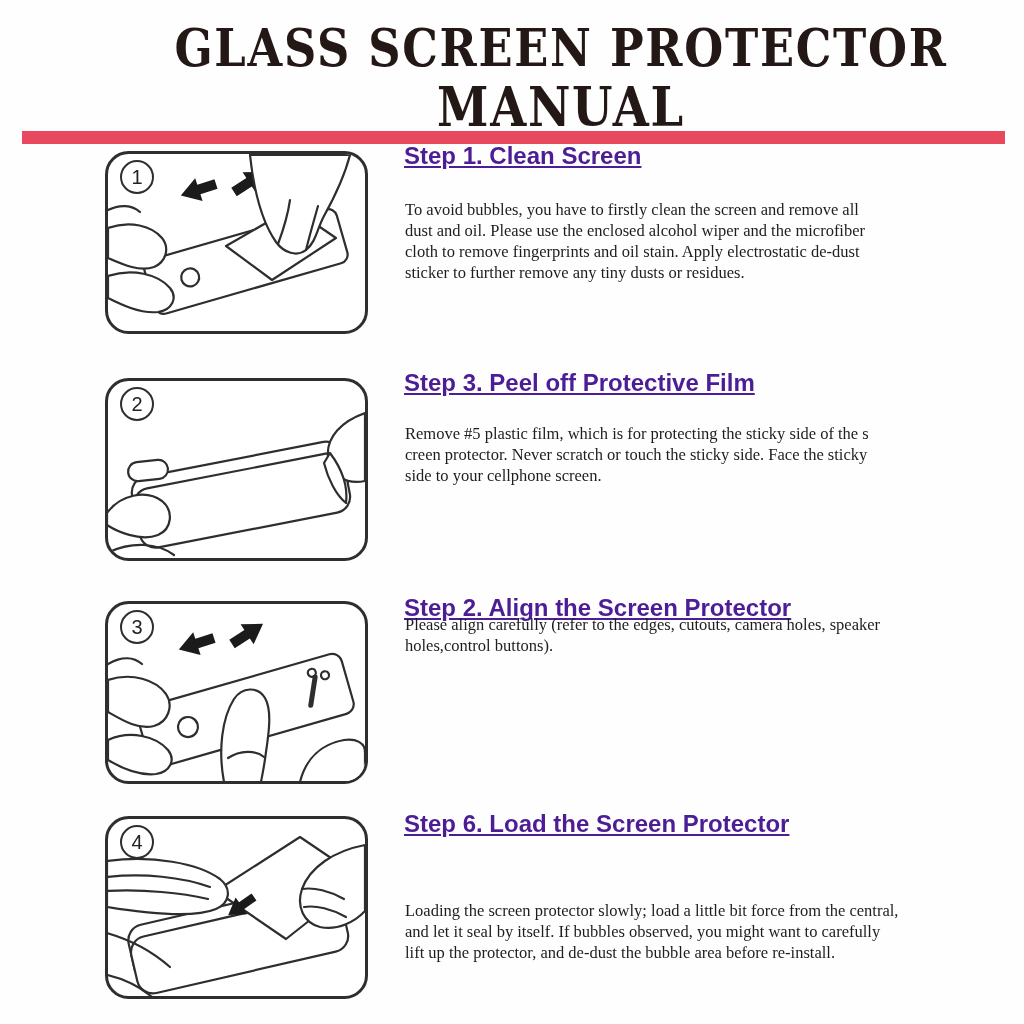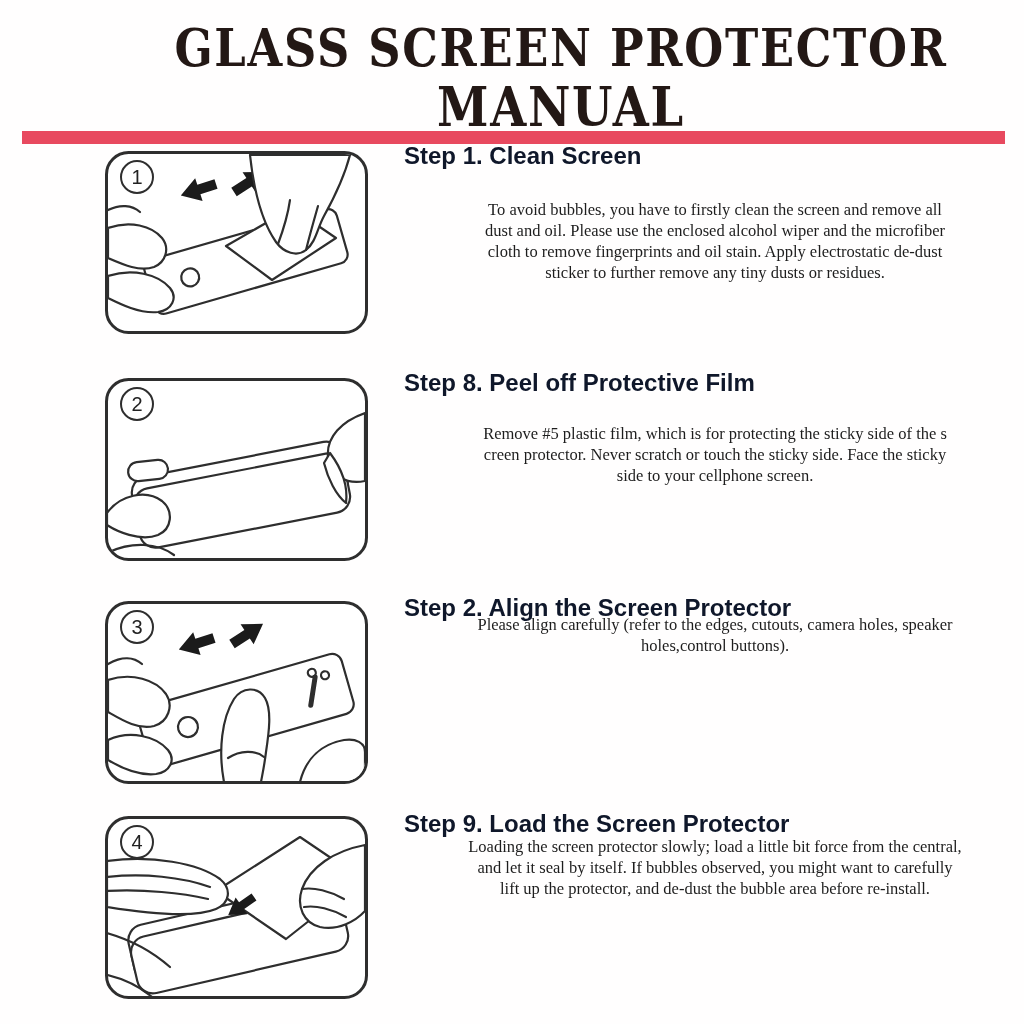--- a/index.html
+++ b/index.html
@@ -27,7 +27,7 @@
   }
   .step-h{
     position:absolute;left:404px;width:620px;margin:0;
-    font:bold 24px/1.15 "Liberation Sans",sans-serif;color:#0f172a;
+    font:bold 24px/1.15 "Liberation Sans",sans-serif;color:#4c1d95;text-decoration:underline;
   }
   .step-p{
     position:absolute;left:405px;width:620px;margin:0;

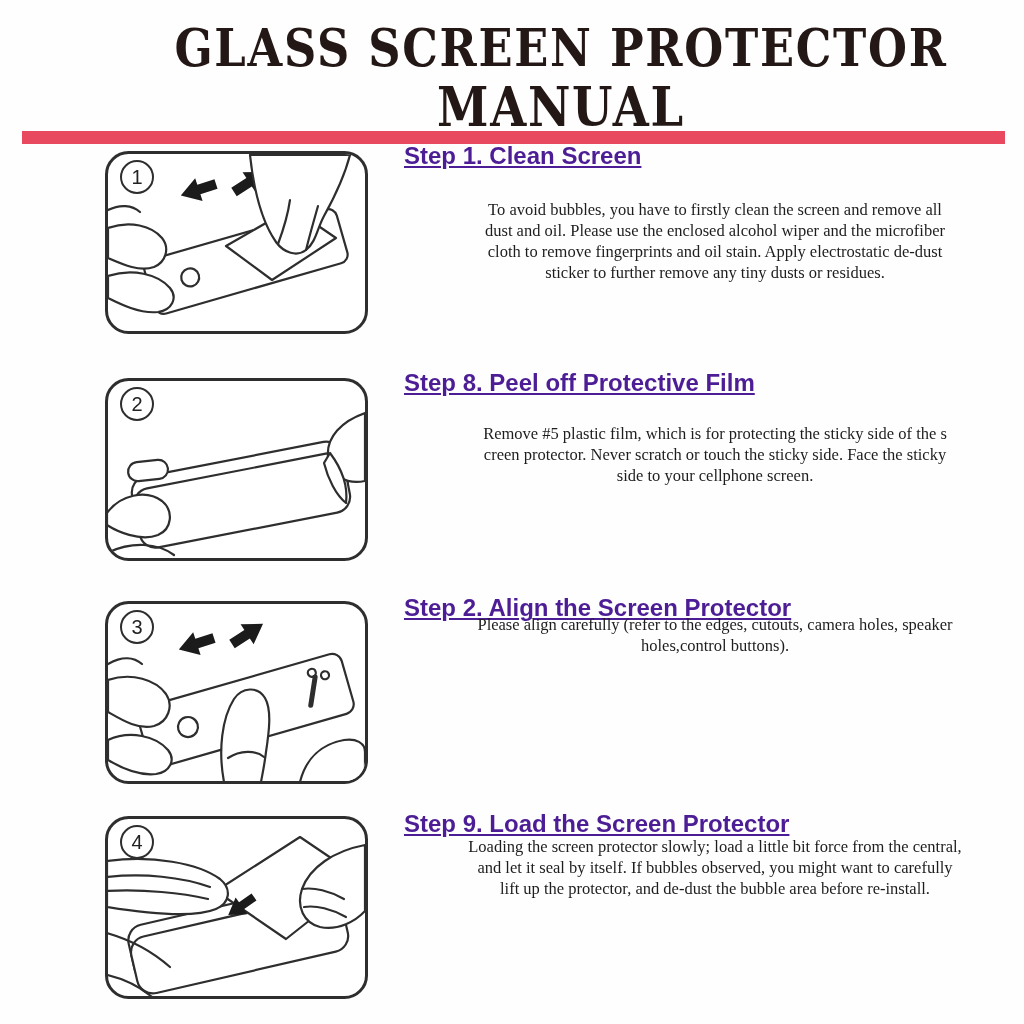--- a/index.html
+++ b/index.html
@@ -33,7 +33,6 @@
     position:absolute;left:405px;width:620px;margin:0;
     font:16.5px/21px "Liberation Serif",serif;color:#1d1d1d;
     white-space:pre-line;
-    text-align:center;
   }
   .art{fill:none;stroke:#2e2e2e;stroke-width:2.2;stroke-linecap:round;stroke-linejoin:round}
   .artf{fill:#ffffff;stroke:#2e2e2e;stroke-width:2.2;stroke-linecap:round;stroke-linejoin:round}

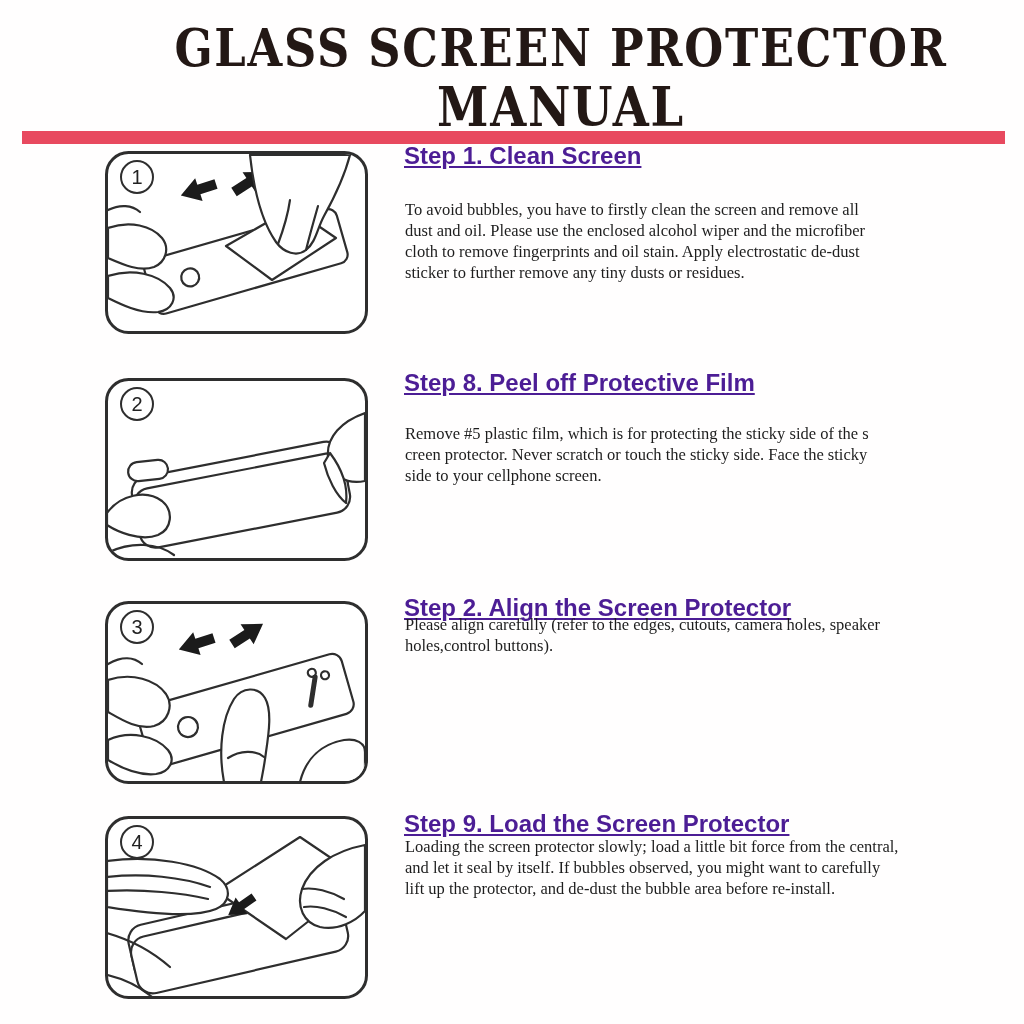--- a/index.html
+++ b/index.html
@@ -109,7 +109,7 @@
       </svg>
       <div class="badge">2</div>
     </div>
-    <h2 class="step-h" style="top:369px">Step 8. Peel off Protective Film</h2>
+    <h2 class="step-h" style="top:369px">Step 3. Peel off Protective Film</h2>
     <p class="step-p" style="top:423px">Remove #5 plastic film, which is for protecting the sticky side of the s
 creen protector. Never scratch or touch the sticky side. Face the sticky
 side to your cellphone screen.</p>

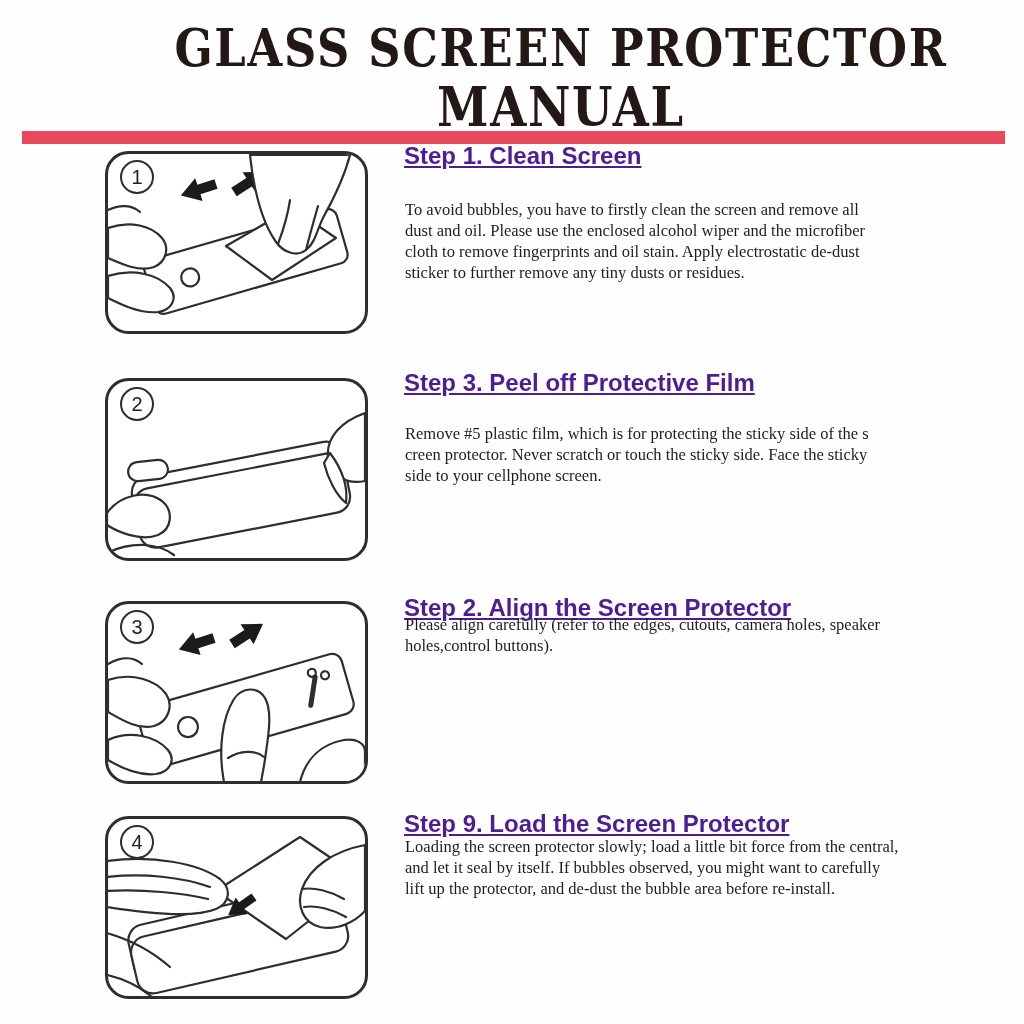--- a/index.html
+++ b/index.html
@@ -179,7 +179,7 @@
       </svg>
       <div class="badge">4</div>
     </div>
-    <h2 class="step-h" style="top:810px">Step 9. Load the Screen Protector</h2>
+    <h2 class="step-h" style="top:810px">Step 6. Load the Screen Protector</h2>
     <p class="step-p" style="top:836px">Loading the screen protector slowly; load a little bit force from the central,
 and let it seal by itself. If bubbles observed, you might want to carefully
 lift up the protector, and de-dust the bubble area before re-install.</p>

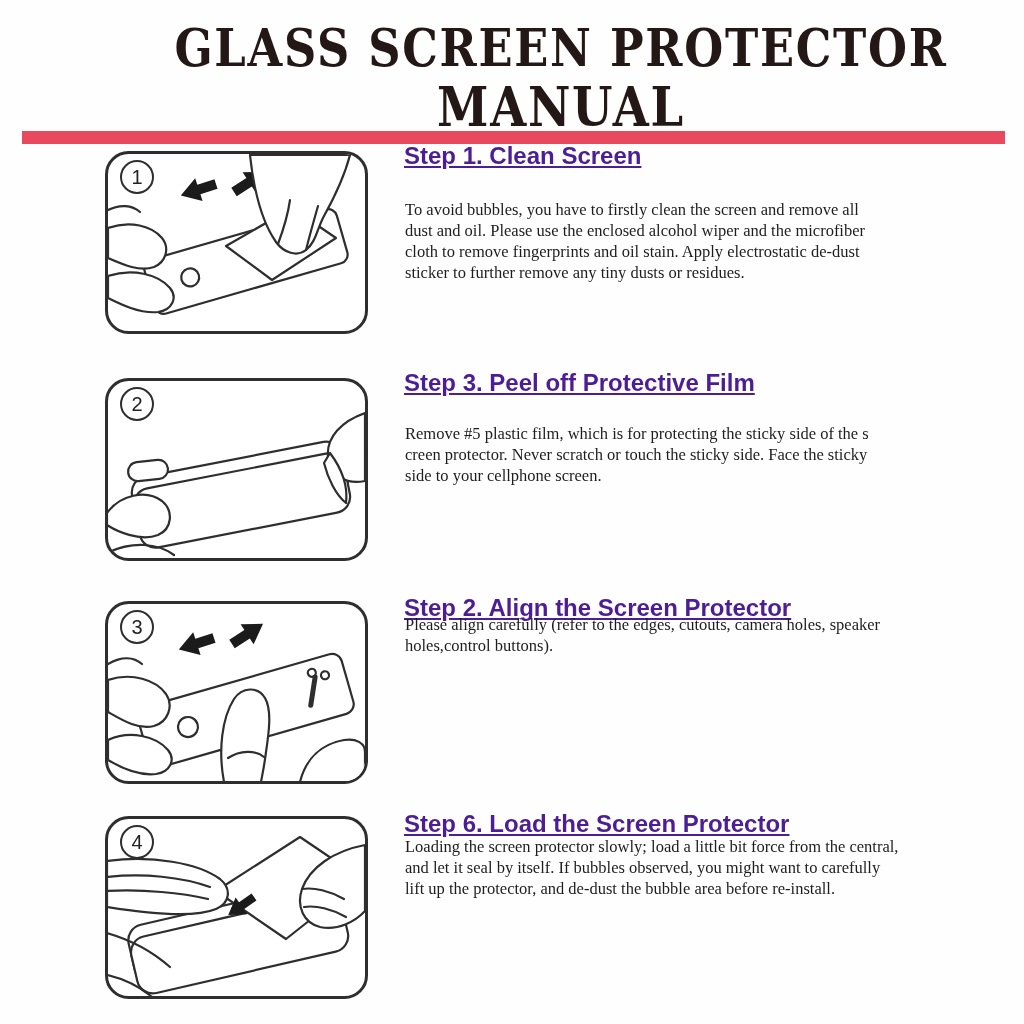--- a/index.html
+++ b/index.html
@@ -180,7 +180,7 @@
       <div class="badge">4</div>
     </div>
     <h2 class="step-h" style="top:810px">Step 6. Load the Screen Protector</h2>
-    <p class="step-p" style="top:836px">Loading the screen protector slowly; load a little bit force from the central,
+    <p class="step-p" style="top:900px">Loading the screen protector slowly; load a little bit force from the central,
 and let it seal by itself. If bubbles observed, you might want to carefully
 lift up the protector, and de-dust the bubble area before re-install.</p>
   </section>

